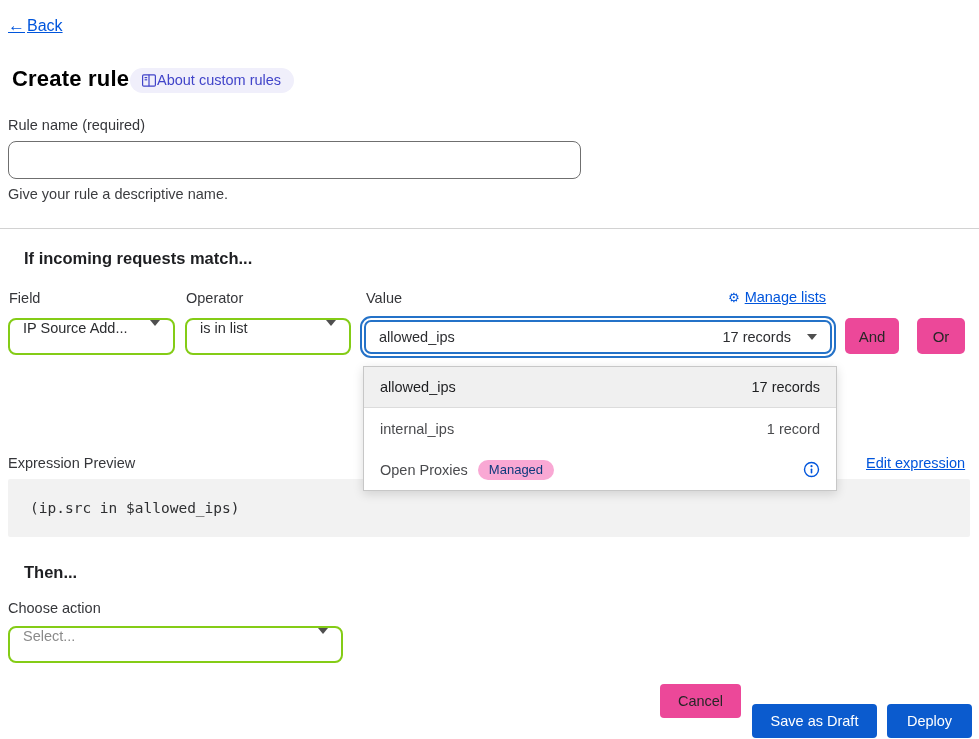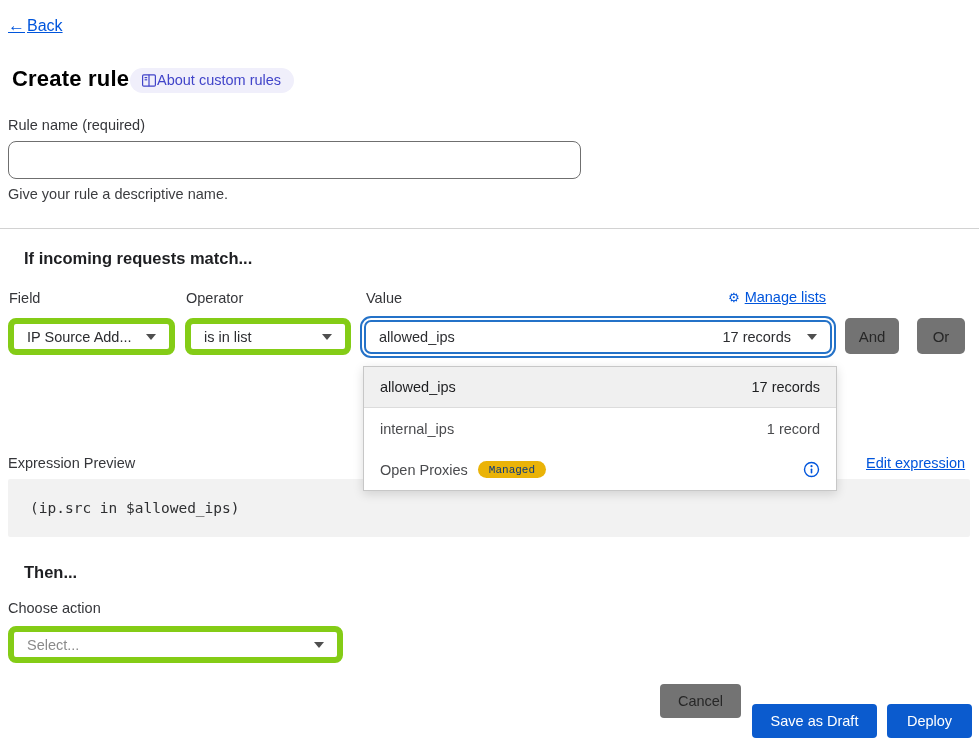--- a/index.html
+++ b/index.html
@@ -36,8 +36,8 @@
   .manage-lists { left:728px; top:289px; display:flex; align-items:center; gap:5px; font-size:14.5px; }
   .gear-glyph { color:#0055dc; font-size:13px; text-decoration:none; }
 
-  .select { position:absolute; height:37px; border:6px solid #84cc16; border-radius:8px; background:#fff;
-    display:flex; align-items:center; padding:0 13px; font-size:14.5px; color:#2c2d30; cursor:pointer; }
+  .select { position:absolute; height:37px; border:2px solid #84cc16; border-radius:8px; background:#fff;
+    display:flex; padding:0 13px; font-size:14.5px; color:#2c2d30; cursor:pointer; }
   .select .select-text { flex:1; white-space:nowrap; overflow:hidden; }
   .caret { width:0; height:0; border-left:5px solid transparent; border-right:5px solid transparent; border-top:6px solid #4f4f4f; flex:none; }
   .sel-field { left:8px; top:318px; width:167px; }

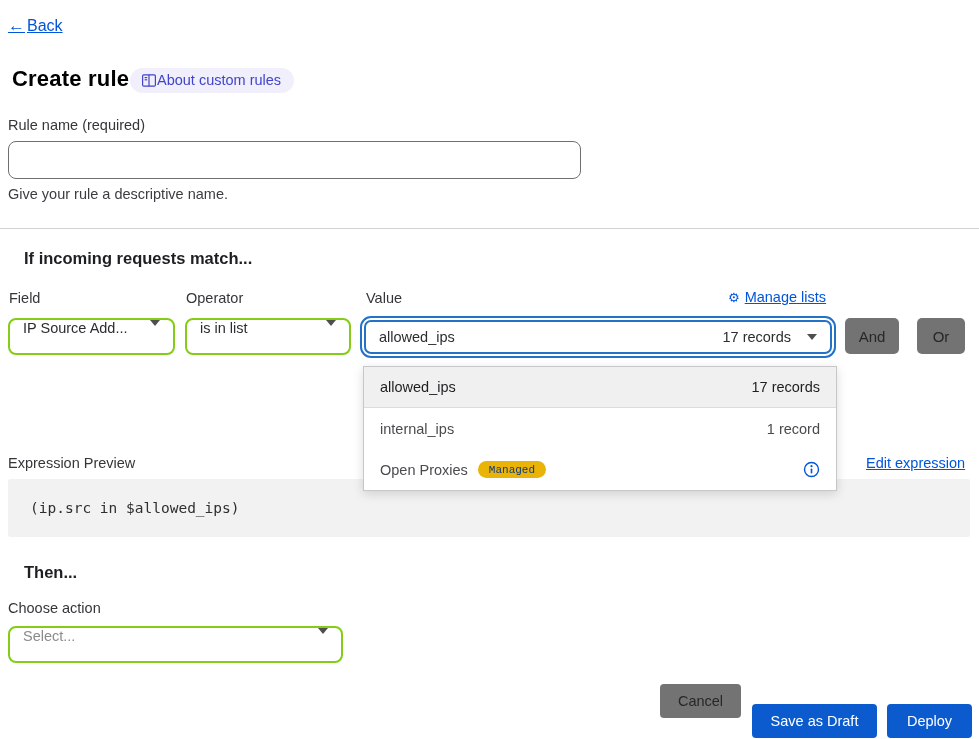--- a/index.html
+++ b/index.html
@@ -48,7 +48,7 @@
   .sel-value .select-text { flex:1; }
   .sel-value .meta { margin-right:16px; color:#2c2d30; }
 
-  .gray-btn { position:absolute; height:36px; background:#737373; color:#272727; border:none; border-radius:5px;
+  .gray-btn { position:absolute; height:36px; background:#ec4899; color:#272727; border:none; border-radius:5px;
     font-size:15px; font-family:inherit; cursor:pointer; }
   .btn-and { left:845px; top:318px; width:54px; }
   .btn-or { left:917px; top:318px; width:48px; }

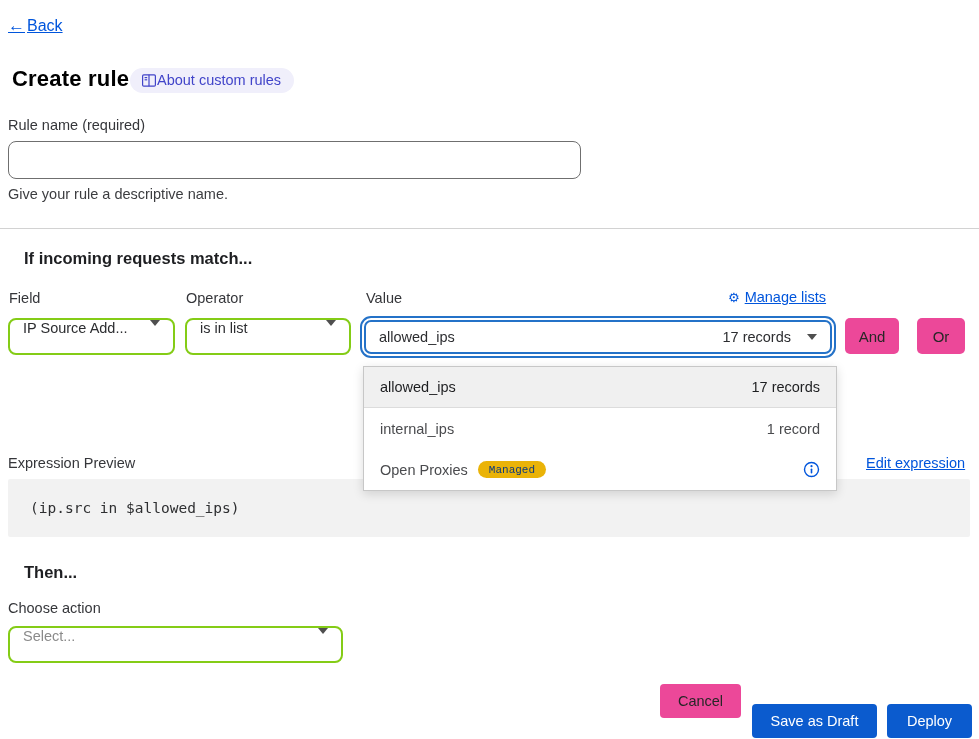--- a/index.html
+++ b/index.html
@@ -60,7 +60,7 @@
     font-size:14.5px; color:#4a4b4e; cursor:pointer; background:#fff; }
   .dd-row.active { background:#f0f0f0; color:#1d1e20; border-bottom:1px solid #dcdcdc; }
   .dd-row .dd-left { display:flex; align-items:center; gap:10px; }
-  .managed-badge { background:#eab308; color:#0e3a7c; font-size:11px; padding:2.5px 11px; border-radius:11px;font-family:Liberation Mono, monospace; }
+  .managed-badge { background:#f9a8d4; color:#0e3a7c; font-size:13px; padding:2.5px 11px; border-radius:11px; }
 
   
   .lbl-expr { left:8px; top:455px; font-size:14.5px; color:#35363a; }

